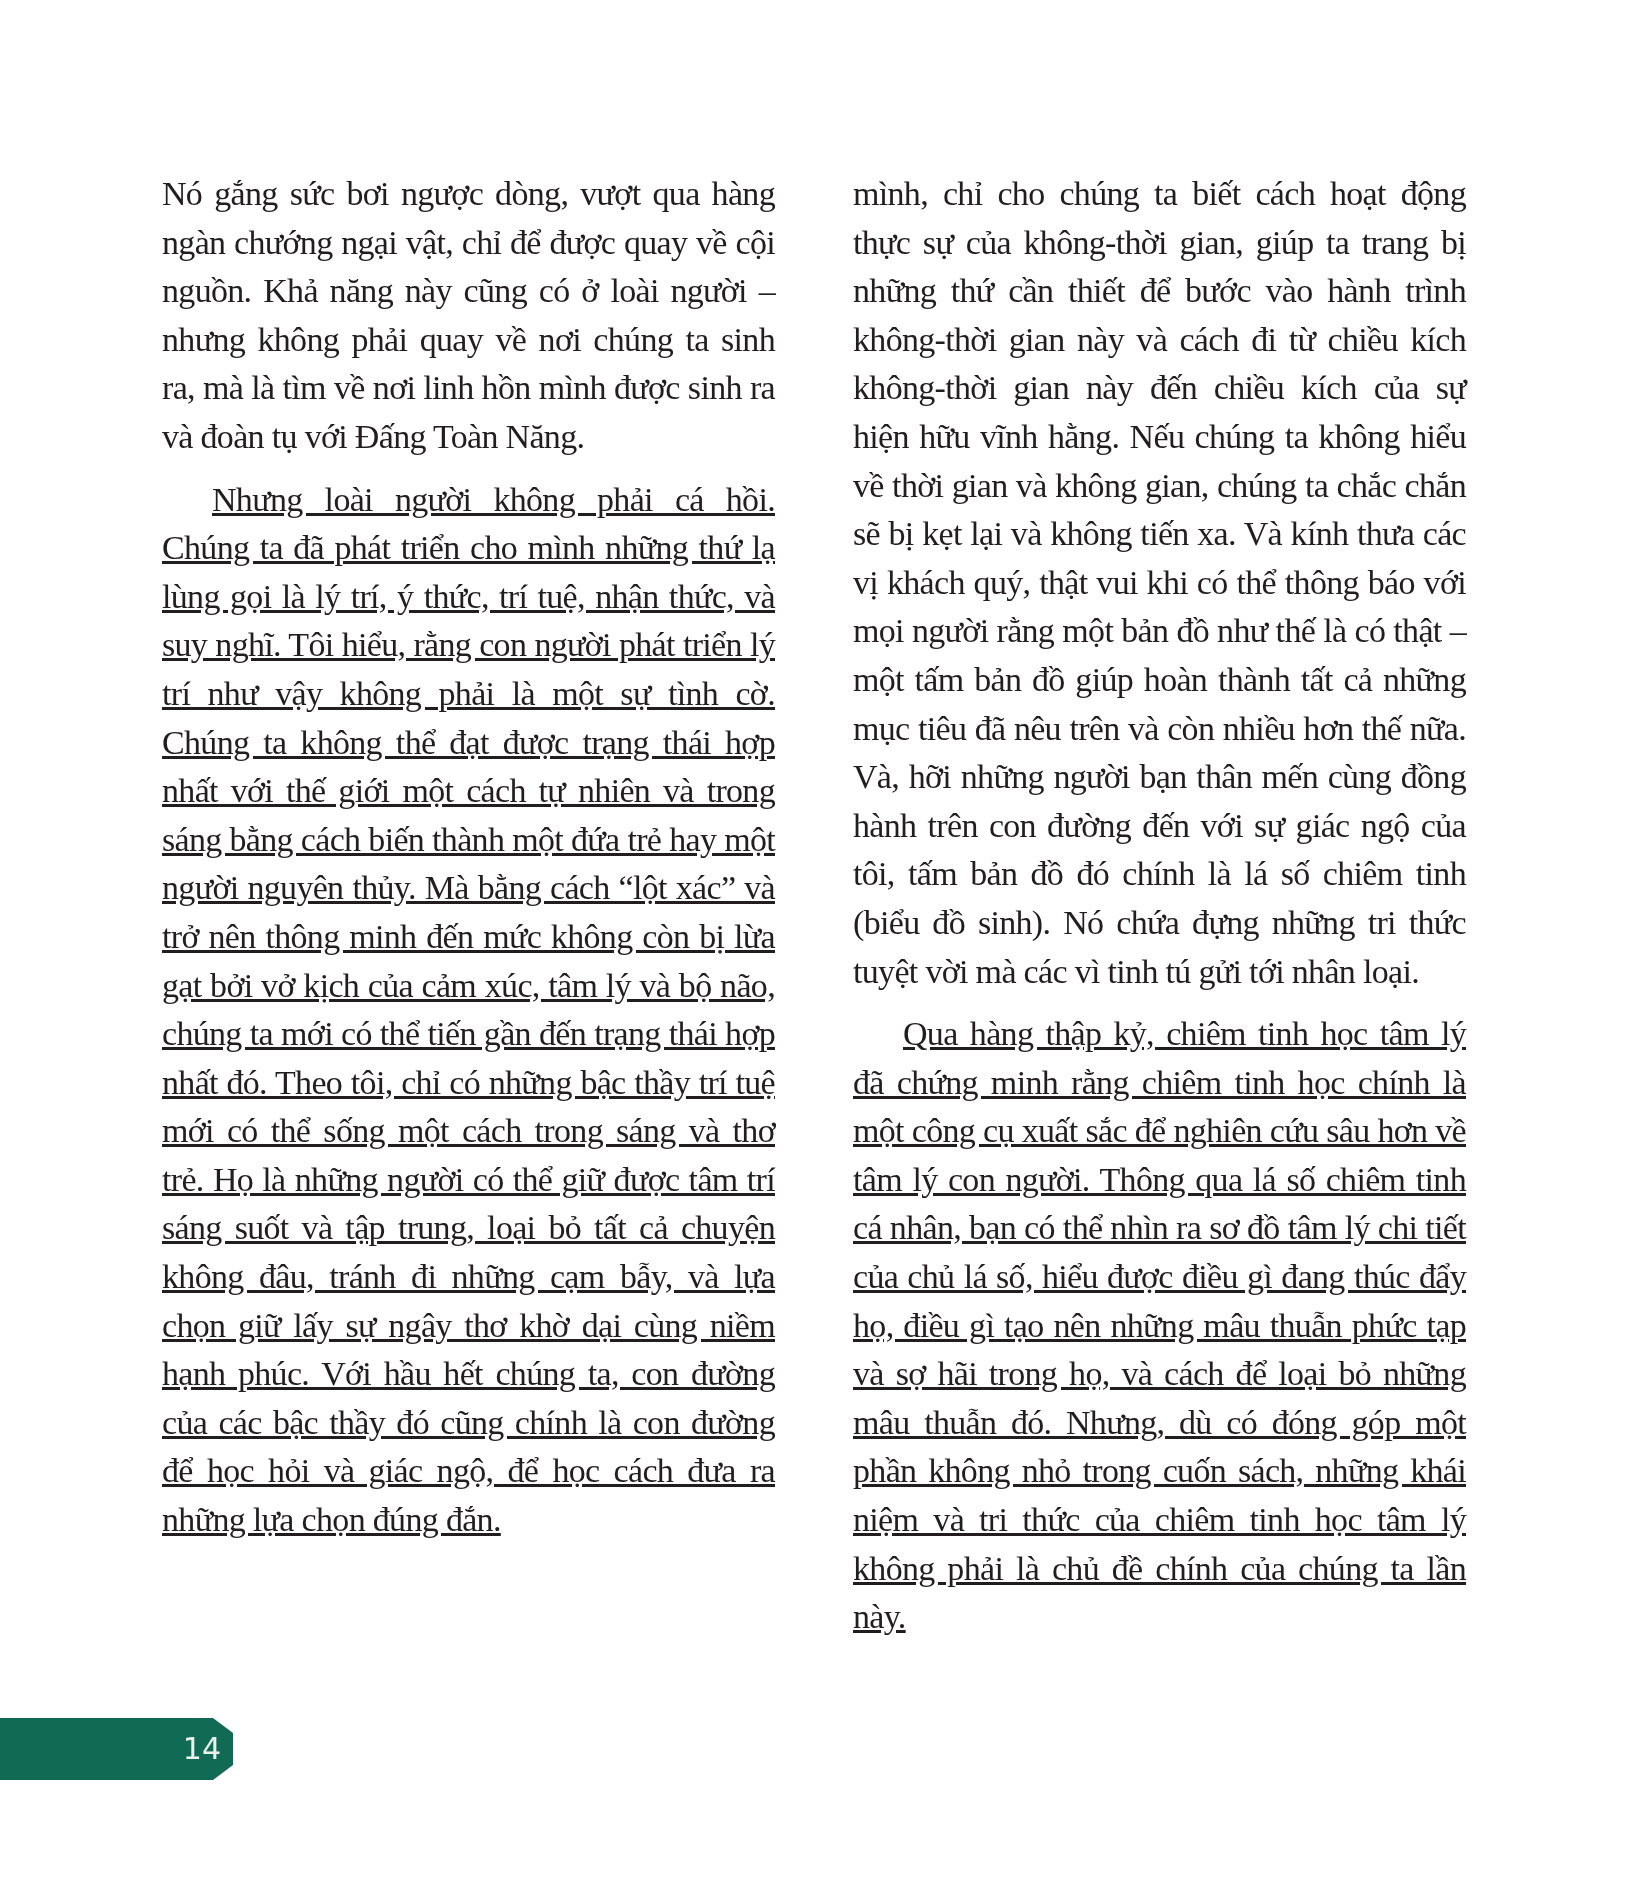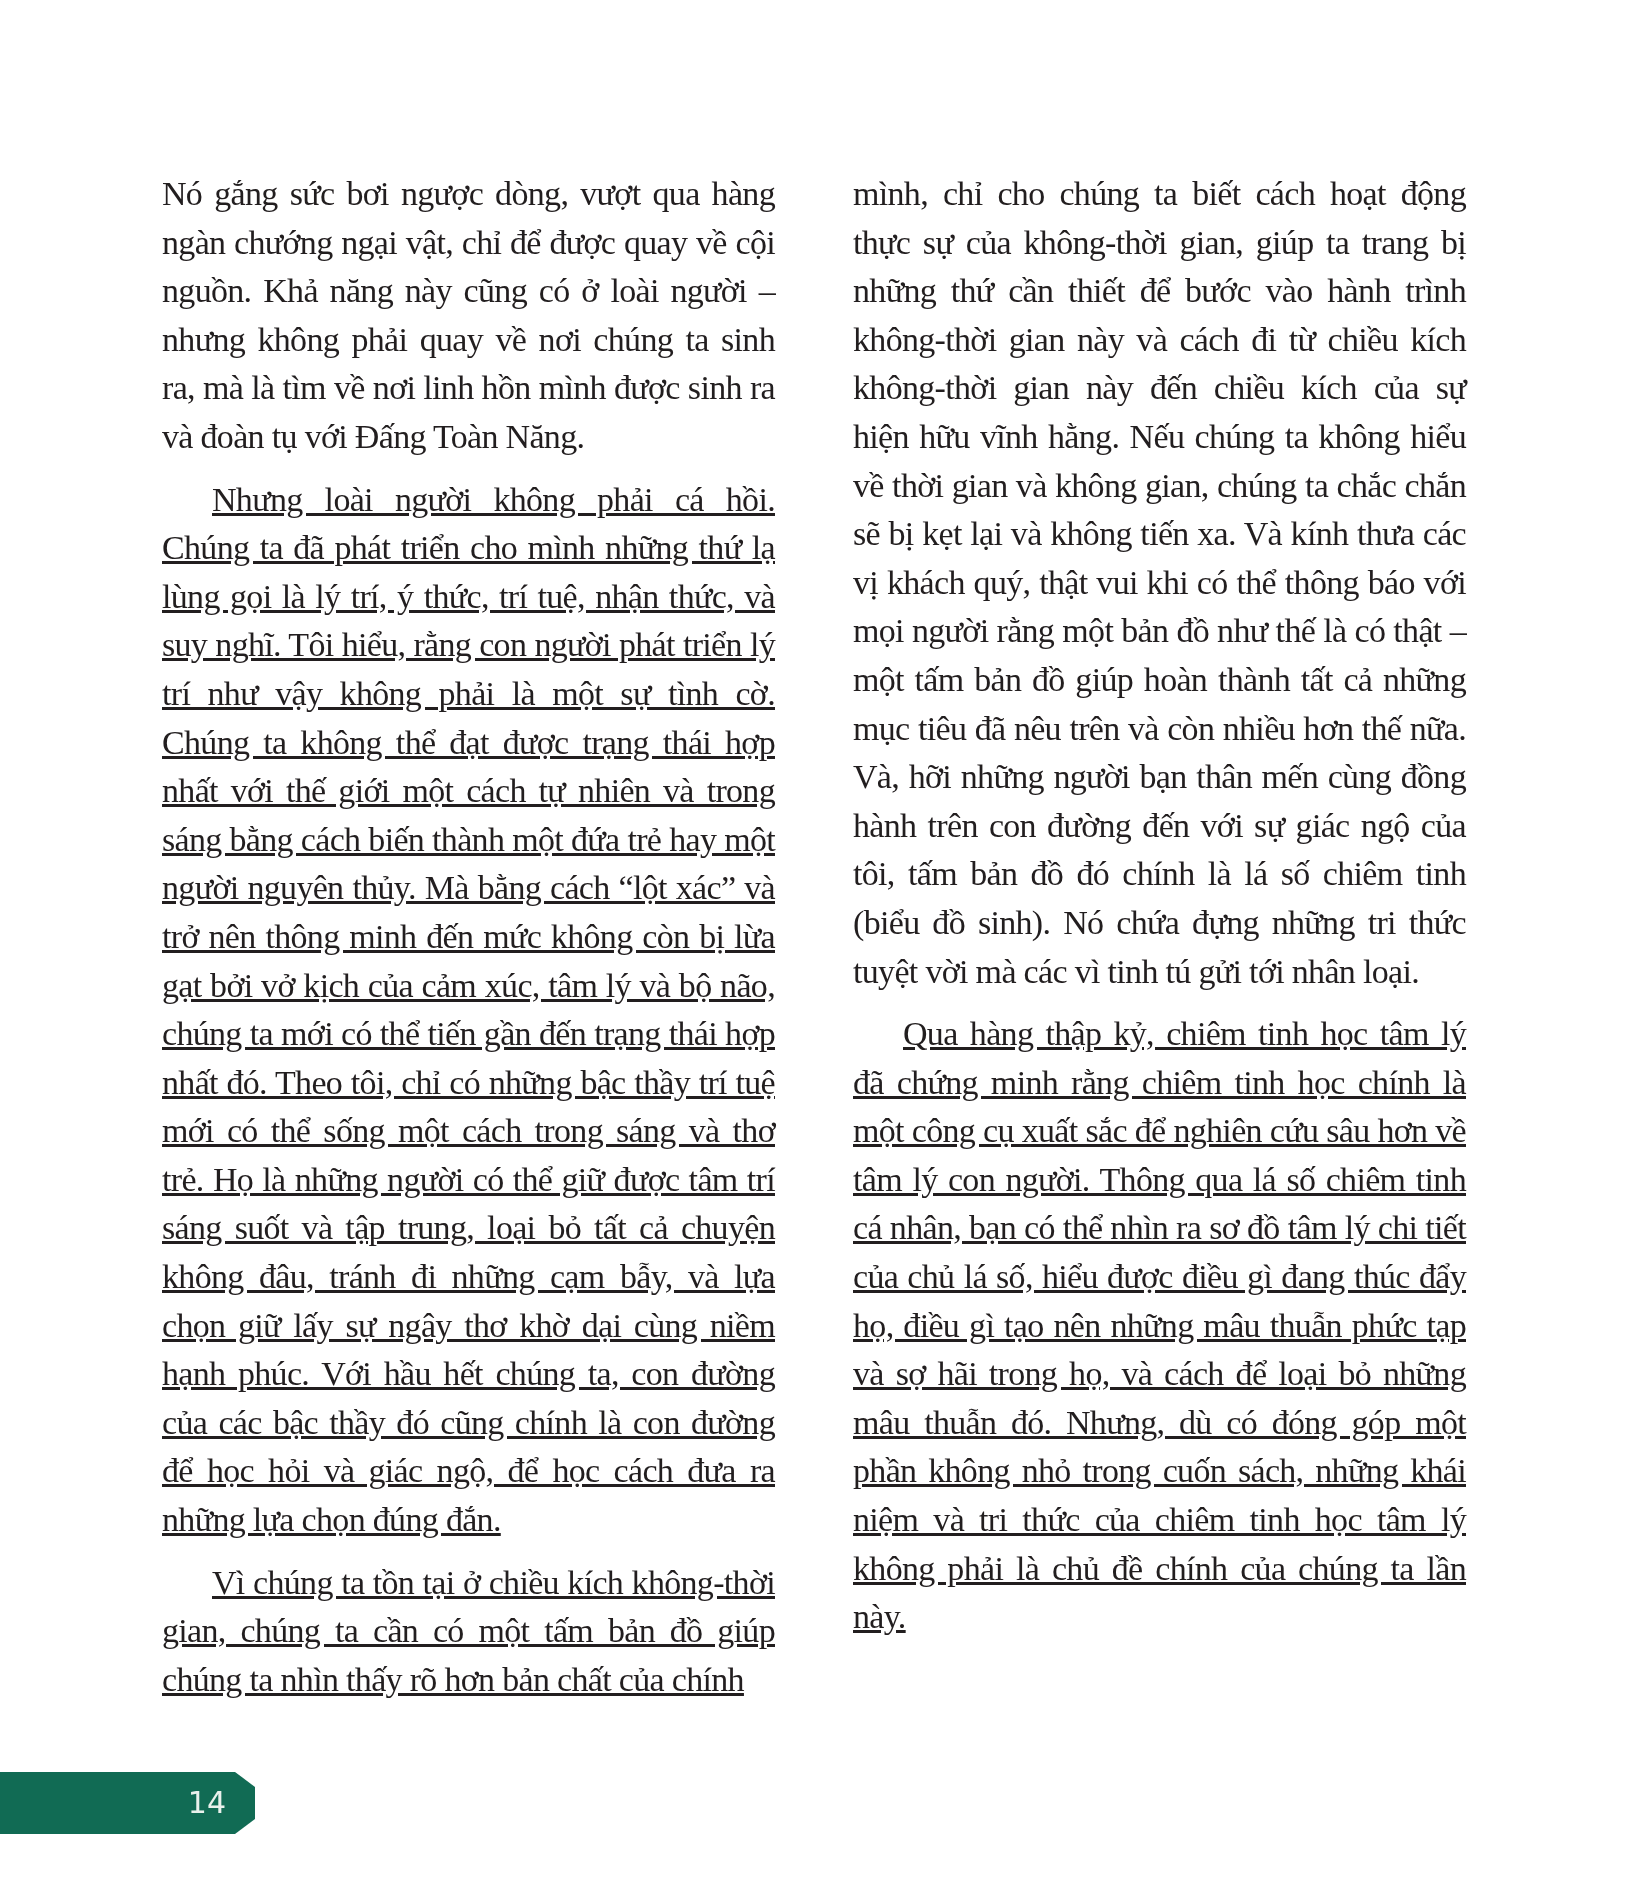--- a/index.html
+++ b/index.html
@@ -72,7 +72,6 @@
     <div class="col">
       <p>Nó gắng sức bơi ngược dòng, vượt qua hàng ngàn chướng ngại vật, chỉ để được quay về cội nguồn. Khả năng này cũng có ở loài người – nhưng không phải quay về nơi chúng ta sinh ra, mà là tìm về nơi linh hồn mình được sinh ra và đoàn tụ với Đấng Toàn Năng.</p>
       <p class="indent">Nhưng loài người không phải cá hồi. Chúng ta đã phát triển cho mình những thứ lạ lùng gọi là lý trí, ý thức, trí tuệ, nhận thức, và suy nghĩ. Tôi hiểu, rằng con người phát triển lý trí như vậy không phải là một sự tình cờ. Chúng ta không thể đạt được trạng thái hợp nhất với thế giới một cách tự nhiên và trong sáng bằng cách biến thành một đứa trẻ hay một người nguyên thủy. Mà bằng cách “lột xác” và trở nên thông minh đến mức không còn bị lừa gạt bởi vở kịch của cảm xúc, tâm lý và bộ não, chúng ta mới có thể tiến gần đến trạng thái hợp nhất đó. Theo tôi, chỉ có những bậc thầy trí tuệ mới có thể sống một cách trong sáng và thơ trẻ. Họ là những người có thể giữ được tâm trí sáng suốt và tập trung, loại bỏ tất cả chuyện không đâu, tránh đi những cạm bẫy, và lựa chọn giữ lấy sự ngây thơ khờ dại cùng niềm hạnh phúc. Với hầu hết chúng ta, con đường của các bậc thầy đó cũng chính là con đường để học hỏi và giác ngộ, để học cách đưa ra những lựa chọn đúng đắn.</p>
-      <p class="indent">Vì chúng ta tồn tại ở chiều kích không-thời gian, chúng ta cần có một tấm bản đồ giúp chúng ta nhìn thấy rõ hơn bản chất của chính</p>
     </div>
 
     <div class="col">

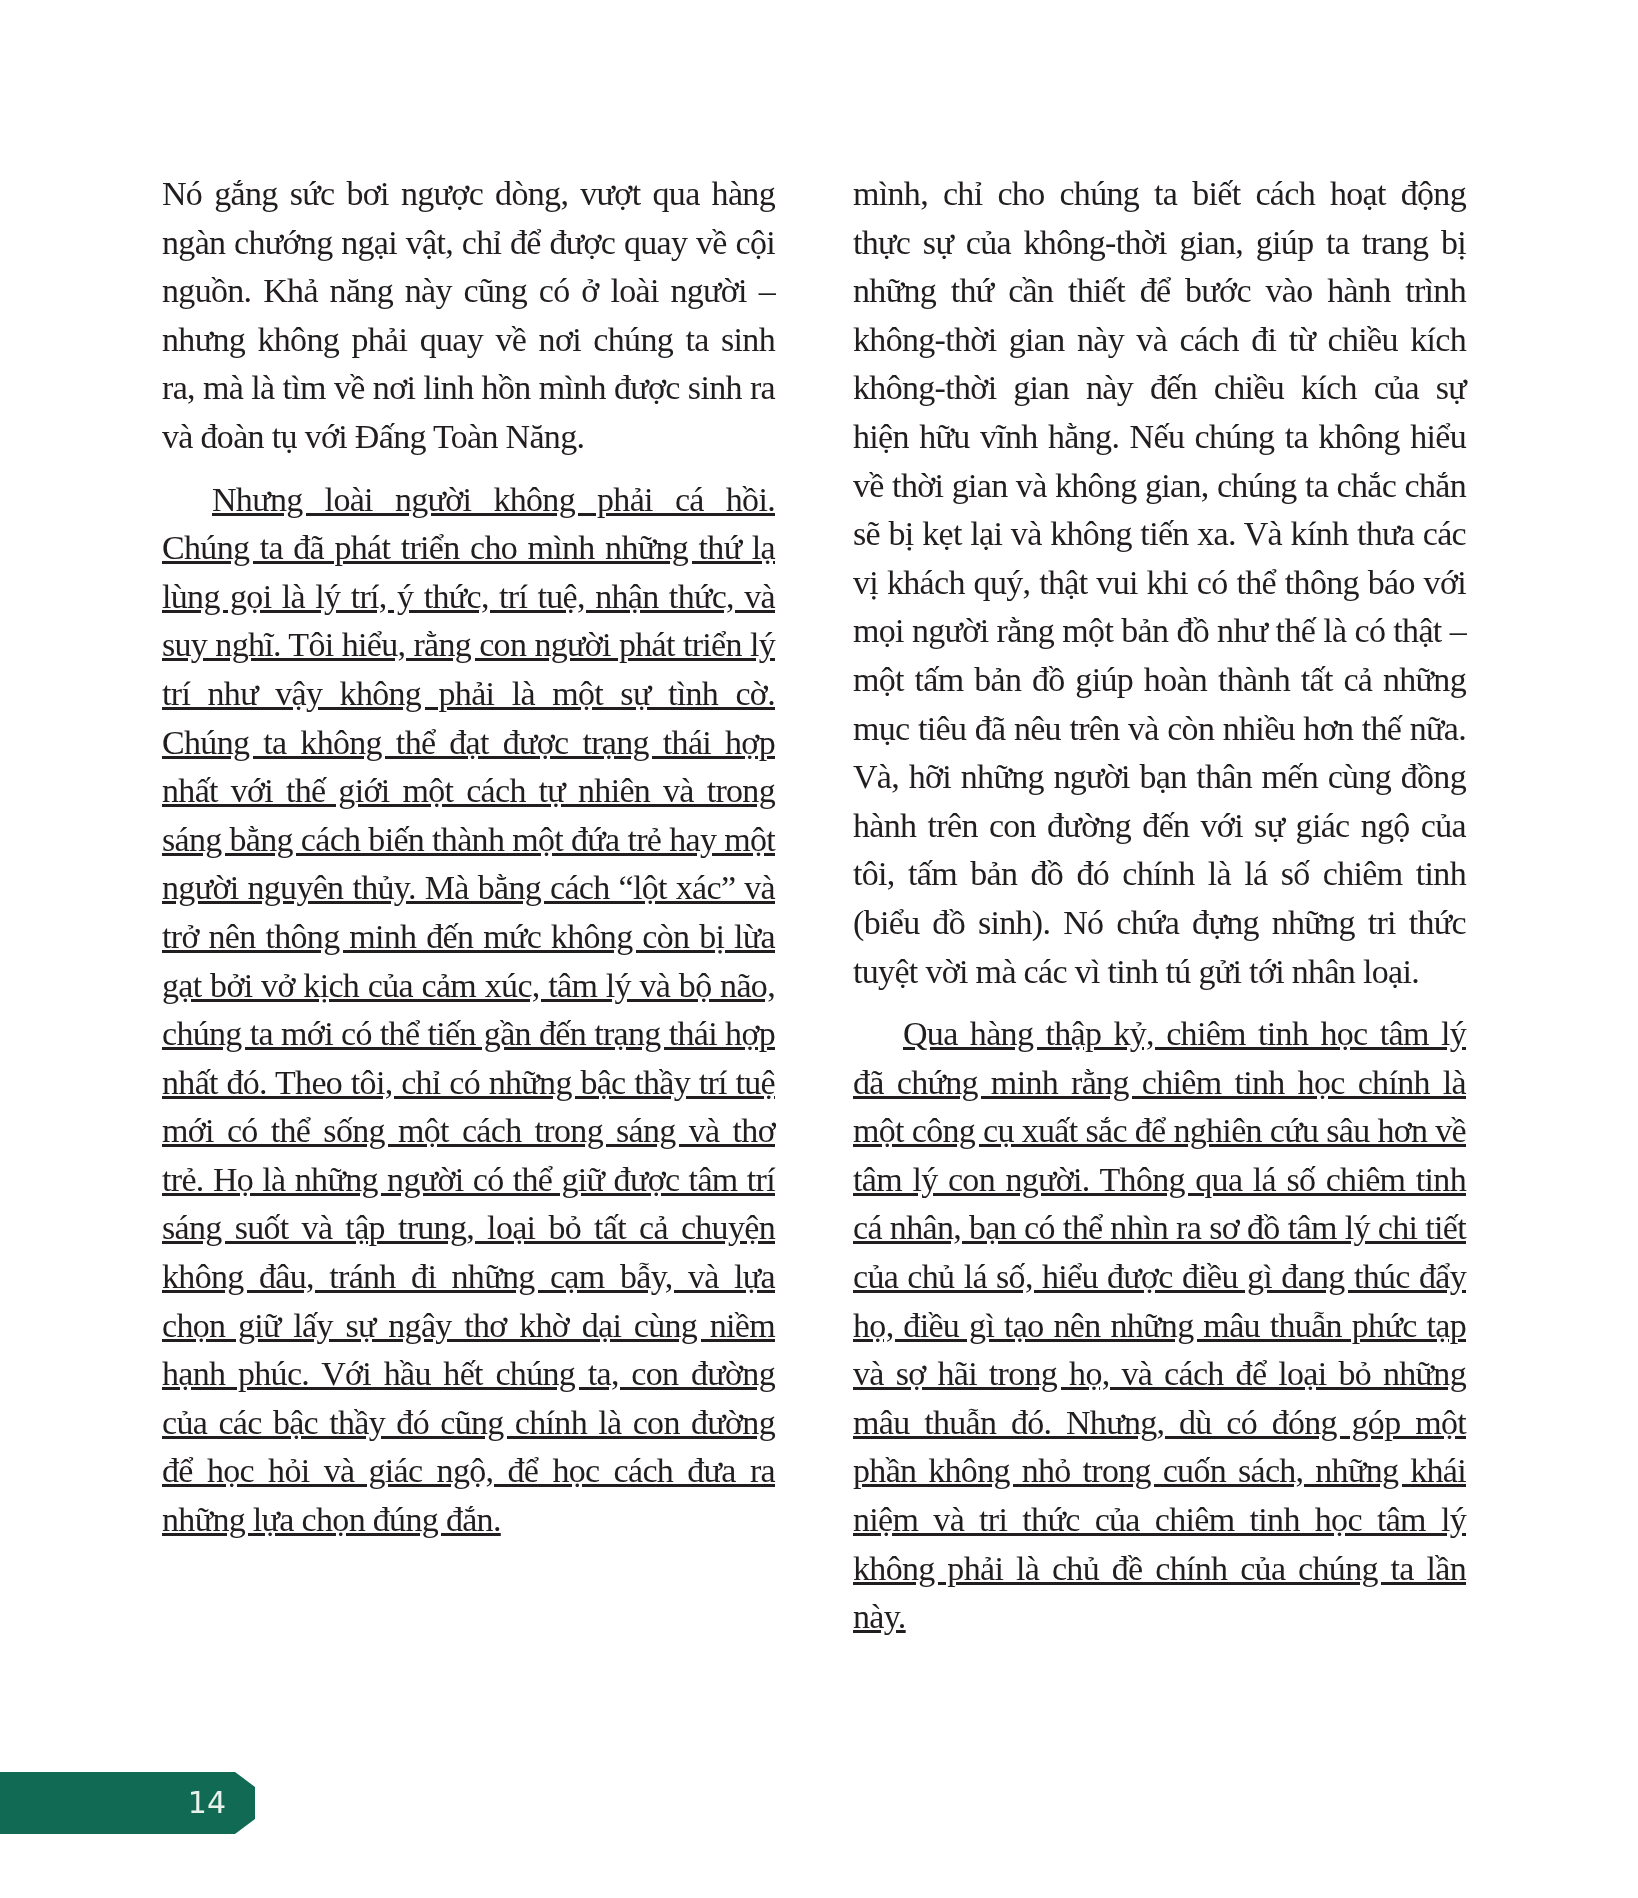--- a/index.html
+++ b/index.html
@@ -44,8 +44,8 @@
   .page-tab {
     position: absolute;
     left: 0;
-    top: 1772px;
-    width: 255px;
+    top: 1718px;
+    width: 233px;
     height: 62px;
     background: #116b54;
     clip-path: polygon(0 0, calc(100% - 20px) 0, 100% 24%, 100% 76%, calc(100% - 20px) 100%, 0 100%);
@@ -53,7 +53,7 @@
     align-items: center;
     justify-content: flex-end;
     box-sizing: border-box;
-    padding-right: 29px;
+    padding-right: 12px;
   }
   .page-tab .num {
     font-family: "DejaVu Sans", "Liberation Sans", sans-serif;

